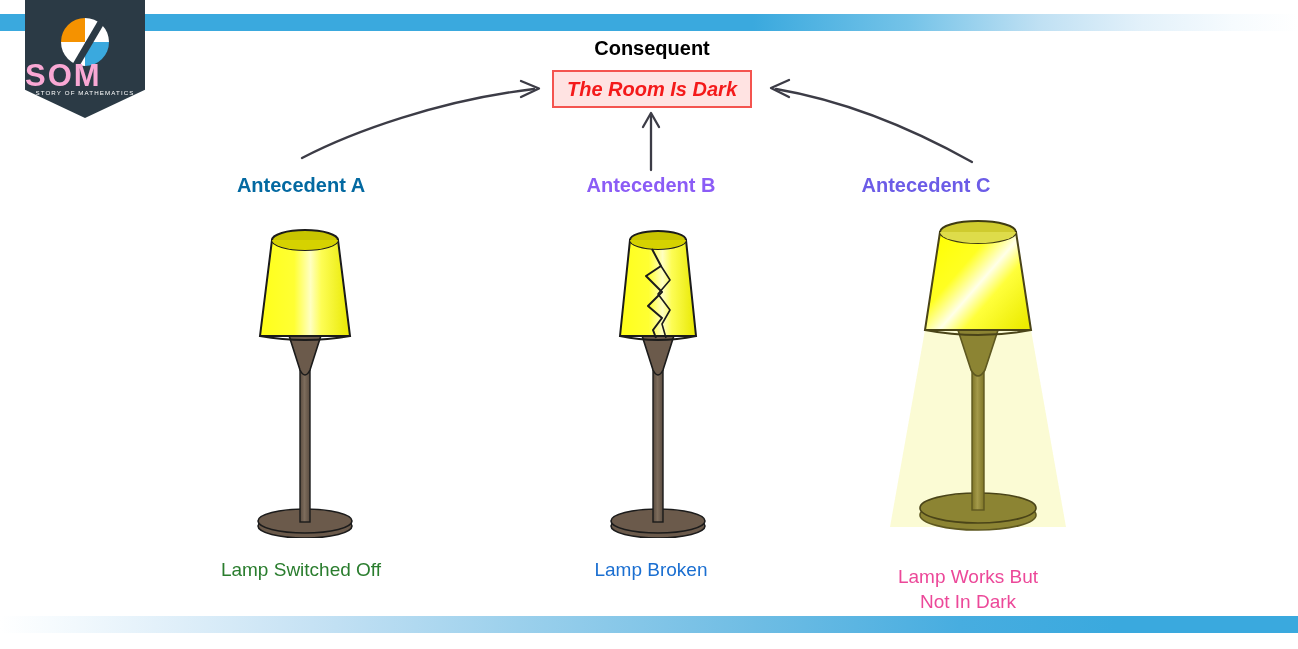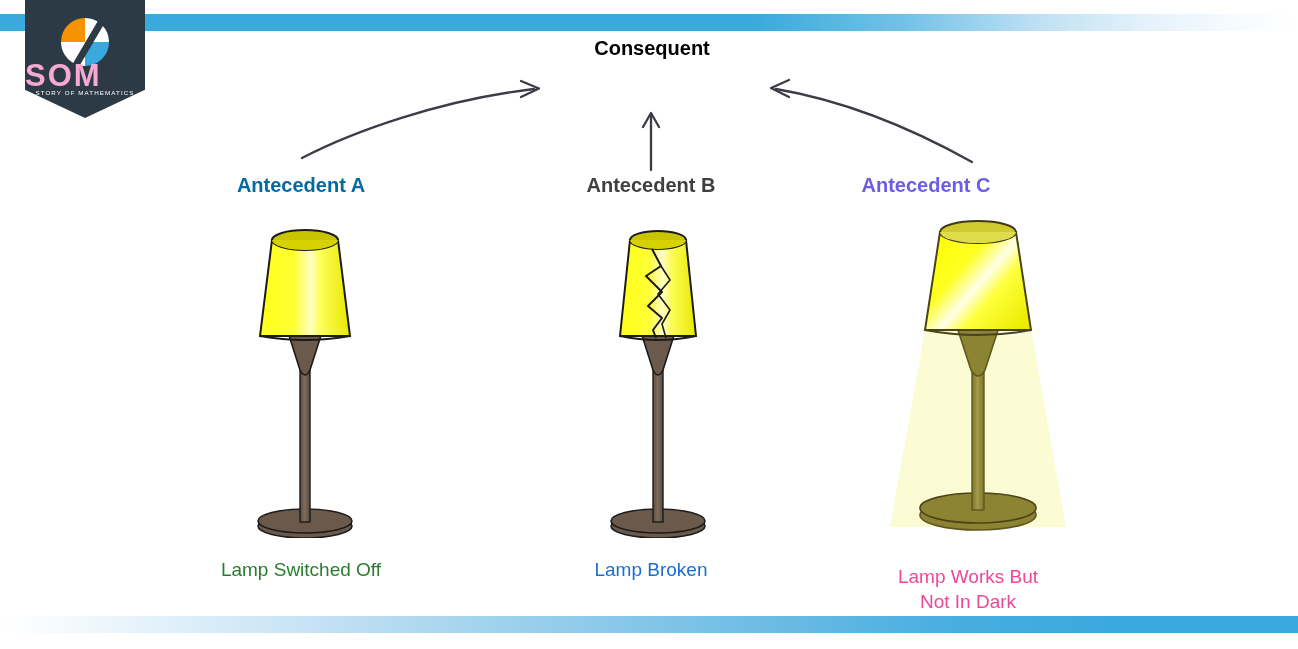--- a/index.html
+++ b/index.html
@@ -190,6 +190,9 @@
   </div>
 
   <div class="consequent-label">Consequent</div>
+  <div class="consequent-box">
+    <span class="consequent-text">The Room Is Dark</span>
+  </div>
 
   <svg class="arrows" viewBox="0 0 1298 649">
 

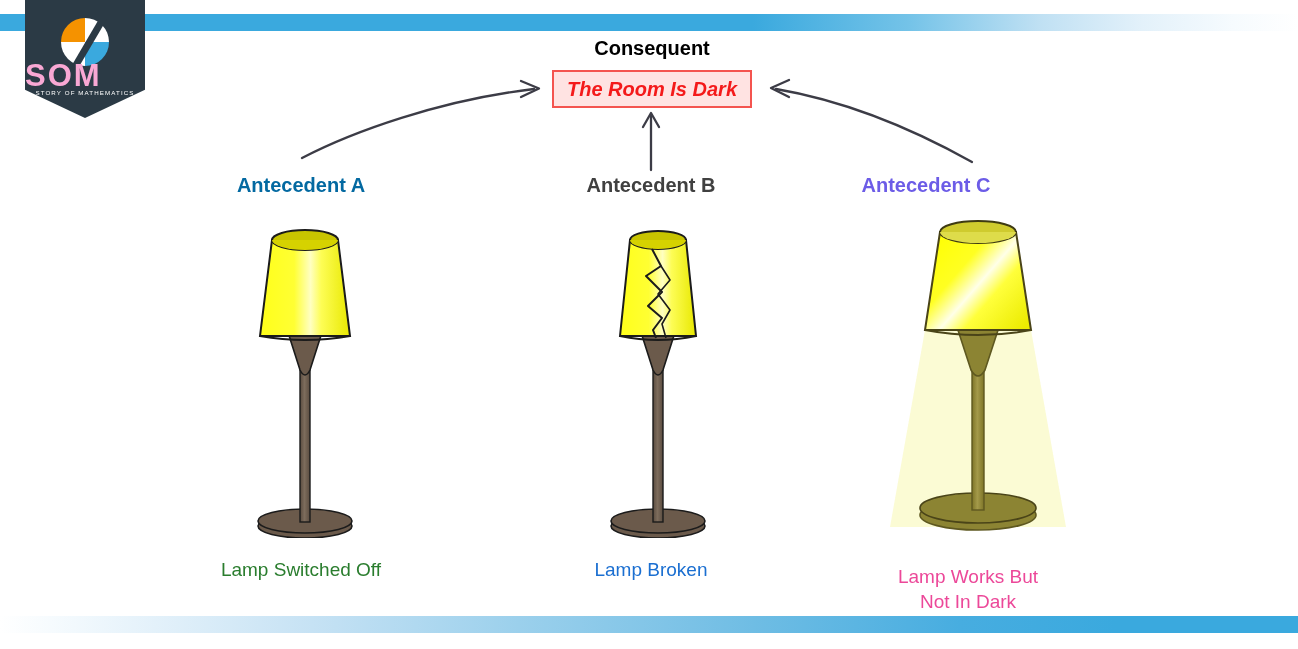--- a/index.html
+++ b/index.html
@@ -146,7 +146,7 @@
     font-weight: bold;
   }
   .ant-a { left: 151px; color: #0369a1; }
-  .ant-b { left: 501px; color: #404040; }
+  .ant-b { left: 501px; color: #8b5cf6; }
   .ant-c { left: 776px; color: #6c5ce7; }
 
   

